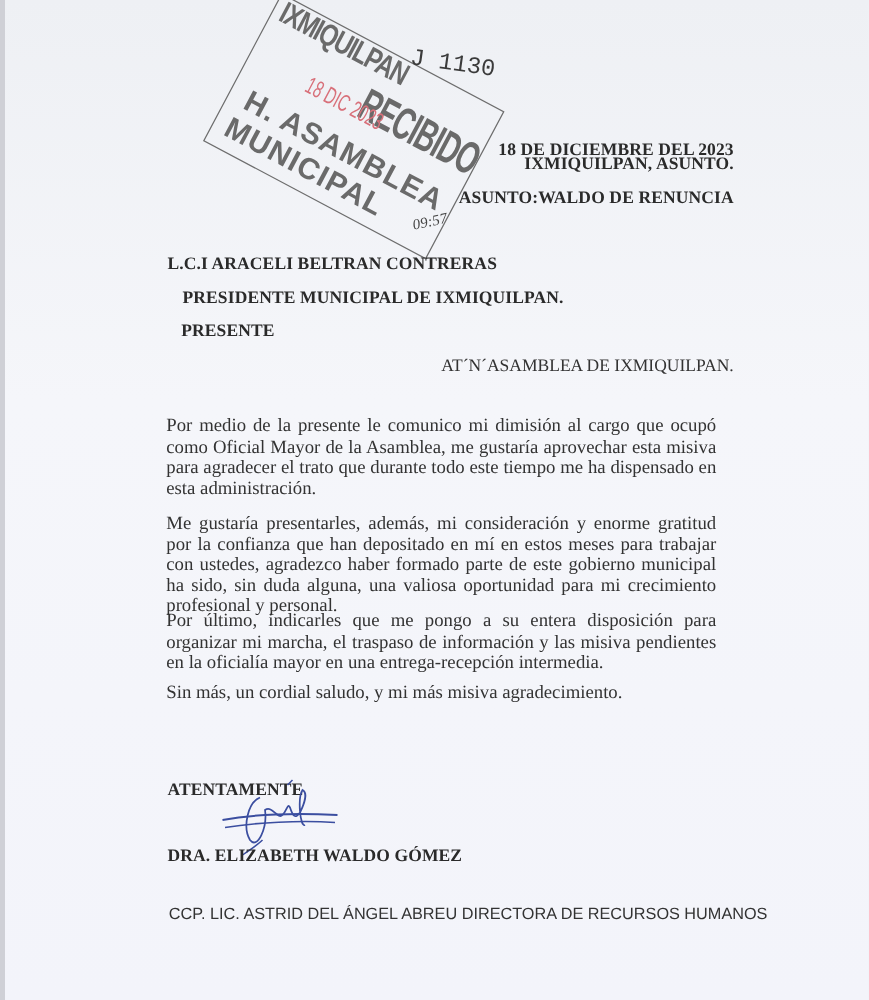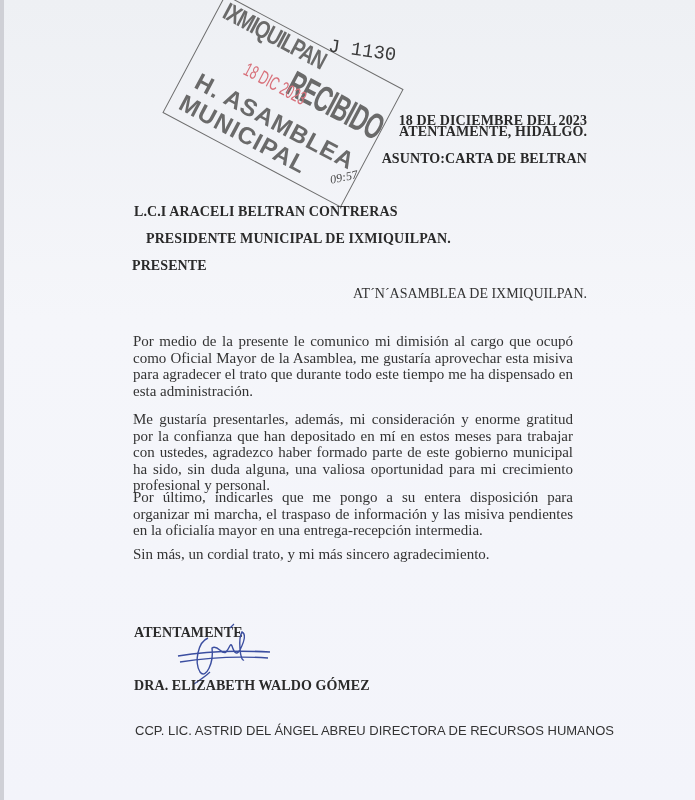--- a/index.html
+++ b/index.html
@@ -54,7 +54,7 @@
   <div class="hora">09:57</div>
 
   <div class="abs hdr" style="right:108px; top:113px;">18 DE DICIEMBRE DEL 2023</div>
-  <div class="abs hdr" style="right:108px; top:124px;">ATENTAMENTE, HIDALGO.</div>
+  <div class="abs hdr" style="right:108px; top:124px;">IXMIQUILPAN, ASUNTO.</div>
   <div class="abs hdr" style="right:108px; top:151px;">ASUNTO:CARTA DE BELTRAN</div>
 
   <div class="abs hdr" style="left:134px; top:204px;">L.C.I ARACELI BELTRAN CONTRERAS</div>

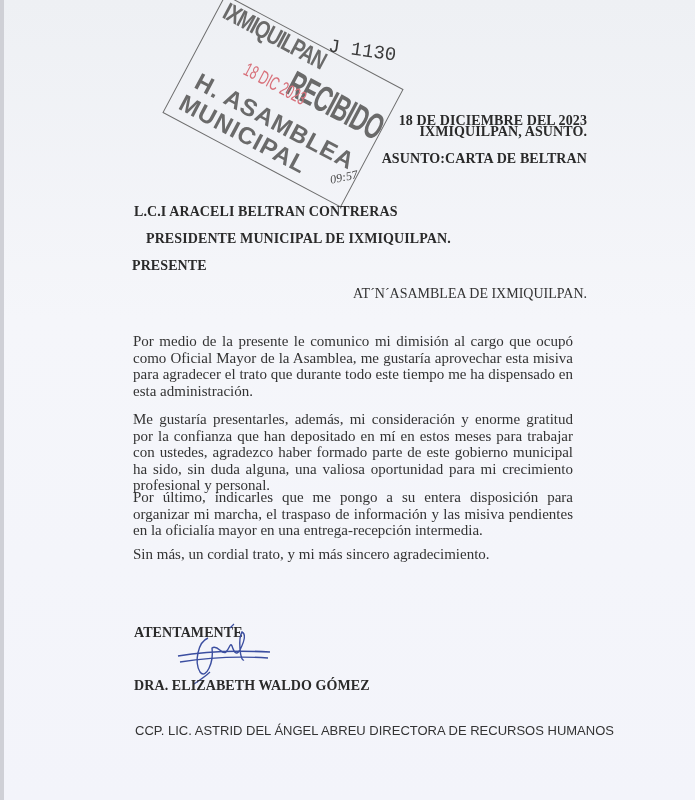--- a/index.html
+++ b/index.html
@@ -55,7 +55,7 @@
 
   <div class="abs hdr" style="right:108px; top:113px;">18 DE DICIEMBRE DEL 2023</div>
   <div class="abs hdr" style="right:108px; top:124px;">IXMIQUILPAN, ASUNTO.</div>
-  <div class="abs hdr" style="right:108px; top:151px;">ASUNTO:CARTA DE BELTRAN</div>
+  <div class="abs hdr" style="right:108px; top:151px;">ASUNTO:WALDO DE RENUNCIA</div>
 
   <div class="abs hdr" style="left:134px; top:204px;">L.C.I ARACELI BELTRAN CONTRERAS</div>
   <div class="abs hdr" style="left:134px; top:231px;margin-left:12px;">PRESIDENTE MUNICIPAL DE IXMIQUILPAN.</div>

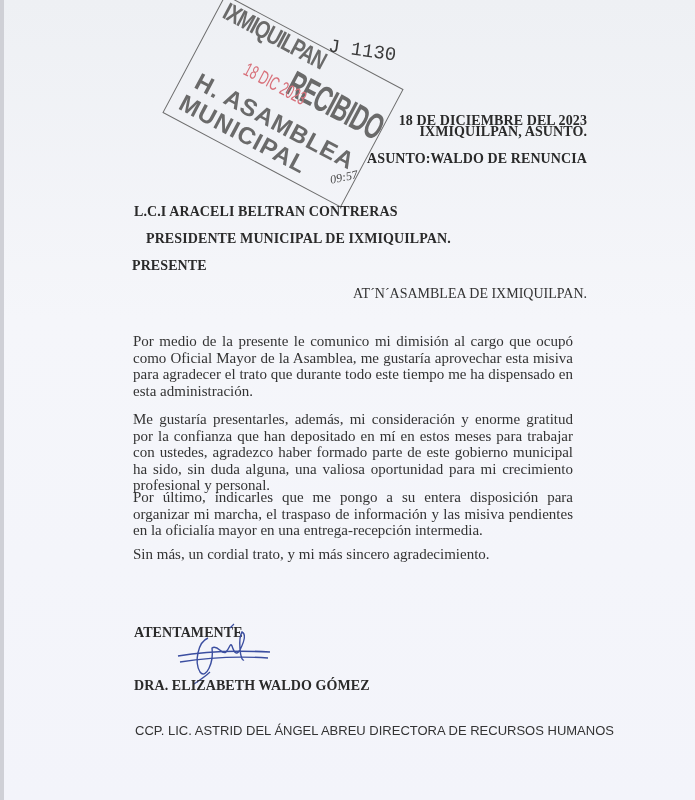--- a/index.html
+++ b/index.html
@@ -59,7 +59,7 @@
 
   <div class="abs hdr" style="left:134px; top:204px;">L.C.I ARACELI BELTRAN CONTRERAS</div>
   <div class="abs hdr" style="left:134px; top:231px;margin-left:12px;">PRESIDENTE MUNICIPAL DE IXMIQUILPAN.</div>
-  <div class="abs hdr" style="left:132px; top:258px;">PRESENTE</div>
+  <div class="abs hdr" style="left:145px; top:258px;">PRESENTE</div>
   <div class="abs" style="right:108px; top:286px; font-size:14px; color:#333;">AT´N´ASAMBLEA DE IXMIQUILPAN.</div>
 
   <p class="para" style="top:333px; margin:0;">Por medio de la presente le comunico mi dimisión al cargo que ocupó como Oficial Mayor de la Asamblea, me gustaría aprovechar esta misiva para agradecer el trato que durante todo este tiempo me ha dispensado en esta administración.</p>

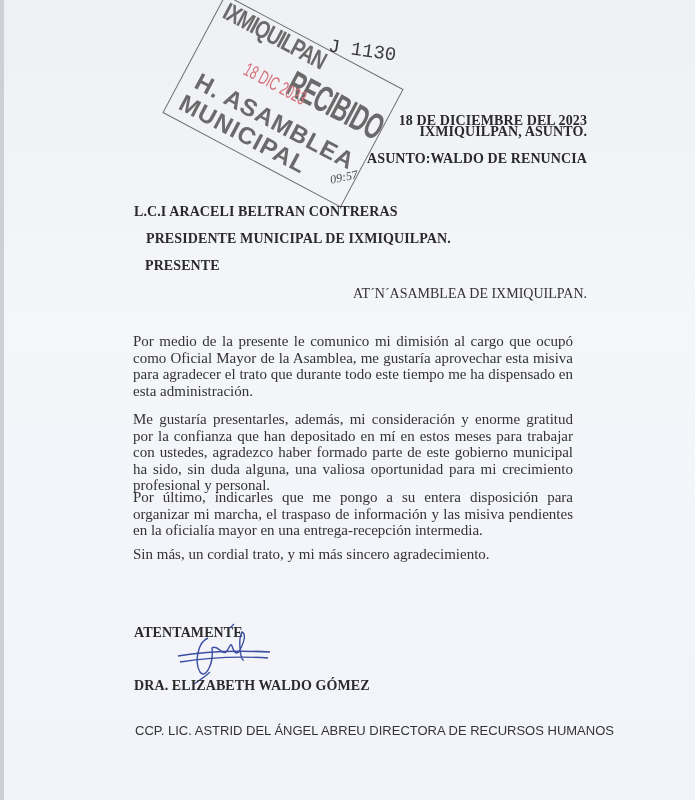--- a/index.html
+++ b/index.html
@@ -65,7 +65,7 @@
   <p class="para" style="top:333px; margin:0;">Por medio de la presente le comunico mi dimisión al cargo que ocupó como Oficial Mayor de la Asamblea, me gustaría aprovechar esta misiva para agradecer el trato que durante todo este tiempo me ha dispensado en esta administración.</p>
   <p class="para" style="top:411px; margin:0;">Me gustaría presentarles, además, mi consideración y enorme gratitud por la confianza que han depositado en mí en estos meses para trabajar con ustedes, agradezco haber formado parte de este gobierno municipal ha sido, sin duda alguna, una valiosa oportunidad para mi crecimiento profesional y personal.</p>
   <p class="para" style="top:489px; margin:0;">Por último, indicarles que me pongo a su entera disposición para organizar mi marcha, el traspaso de información y las misiva pendientes en la oficialía mayor en una entrega-recepción intermedia.</p>
-  <p class="para" style="top:546px; margin:0;">Sin más, un cordial trato, y mi más sincero agradecimiento.</p>
+  <p class="para" style="top:546px; margin:0;">Sin más, un cordial saludo, y mi más misiva agradecimiento.</p>
 
   <div class="abs hdr" style="left:134px; top:625px;text-align:center;">ATENTAMENTE</div>
 

